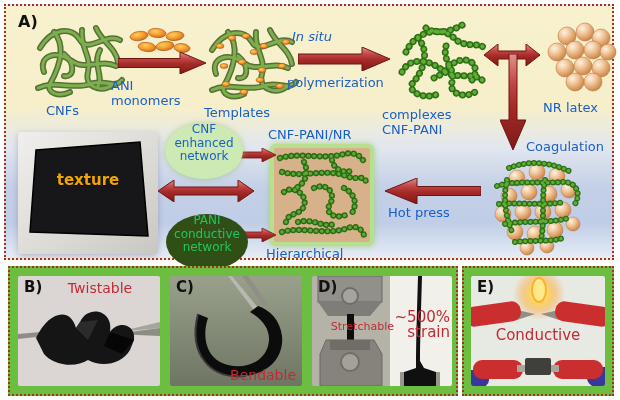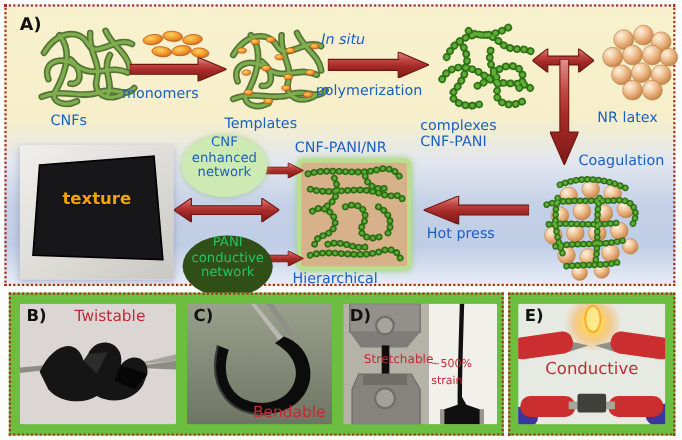--- a/index.html
+++ b/index.html
@@ -106,6 +106,7 @@
       <polygon points="0,6.5 62,6.5 62,0 88,11 62,22 62,15.5 0,15.5" fill="url(#agrad)" stroke="#6e1512" stroke-width="1"></polygon>
     </svg>
     <div class="abs blue" style="left:105px;top:72px;width:110px">
+      <div>ANI</div>
       <div>monomers</div>
     </div>
 

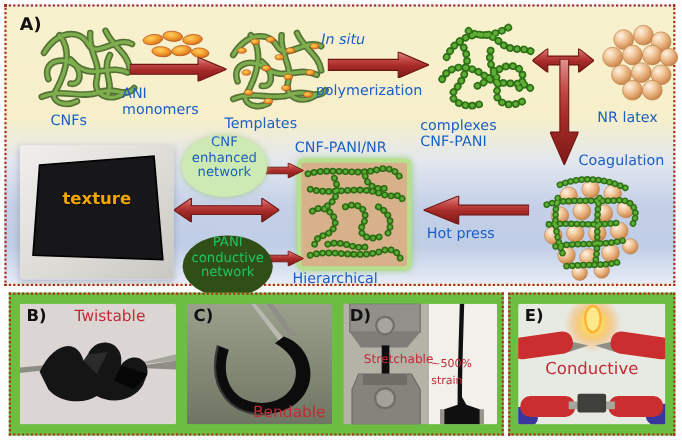--- a/index.html
+++ b/index.html
@@ -378,7 +378,7 @@
       </svg>
       <div class="ptag">D)</div>
       <div class="pcap" style="left:6px;top:44px;width:76px;text-align:right;font-size:11px">Stretchable</div>
-      <div class="pcap" style="left:80px;top:48px;width:58px;text-align:left;font-size:10px;line-height:15px">
+      <div class="pcap" style="left:80px;top:34px;width:58px;text-align:right;font-size:15px;line-height:15px">
         <div>~500%</div>
         <div>strain</div>
       </div>

